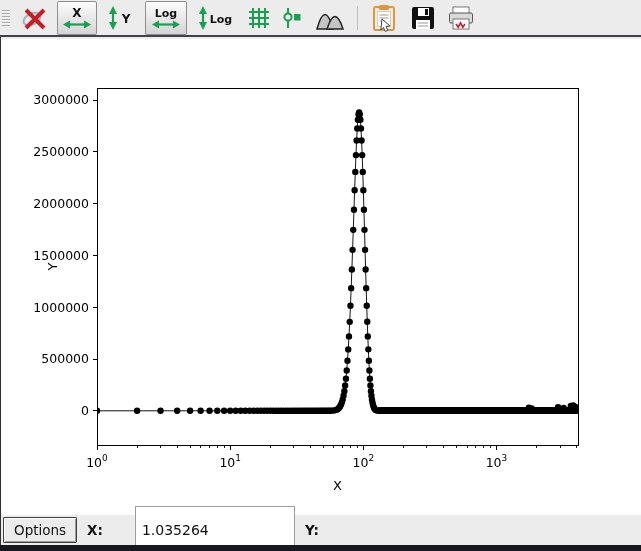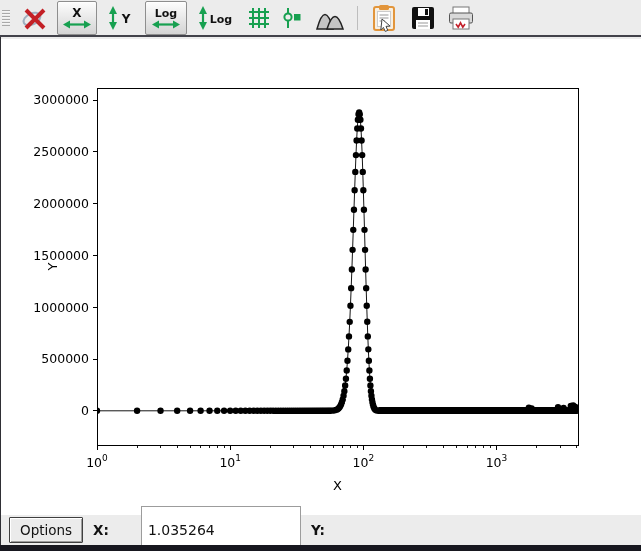--- a/index.html
+++ b/index.html
@@ -28,7 +28,7 @@
   
   #statusbar{position:absolute;left:1px;top:515px;width:640px;height:30px;background:#ececec;
              display:flex;align-items:center;}
-  #options-btn{margin-left:8px;height:26px;padding:0 10px;font-size:13.5px;color:#111;
+  #options-btn{margin-left:2px;height:26px;padding:0 10px;font-size:13.5px;color:#111;
                font-family:"DejaVu Sans",sans-serif;
                background:#ebebeb;border:1px solid #3f3f3f;border-radius:1px;
                box-shadow:inset 1px 1px 0 #ffffff, inset -1px -1px 0 #9c9c9c;}

